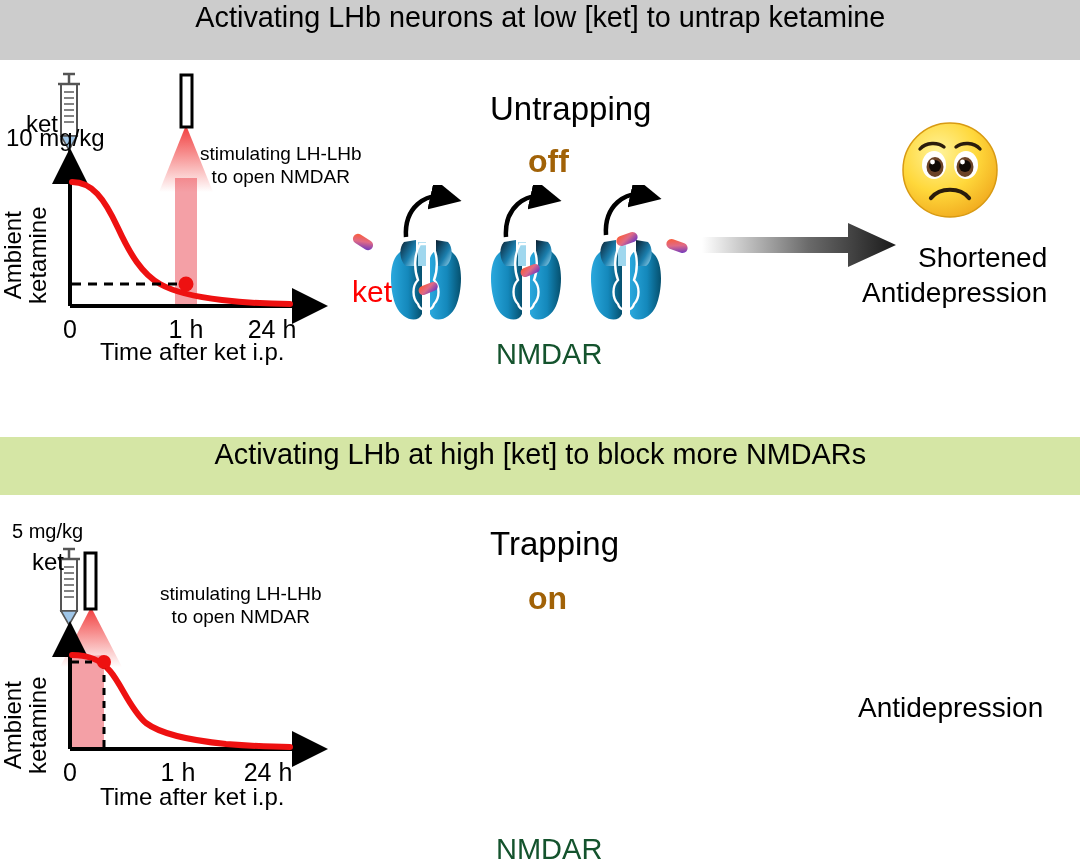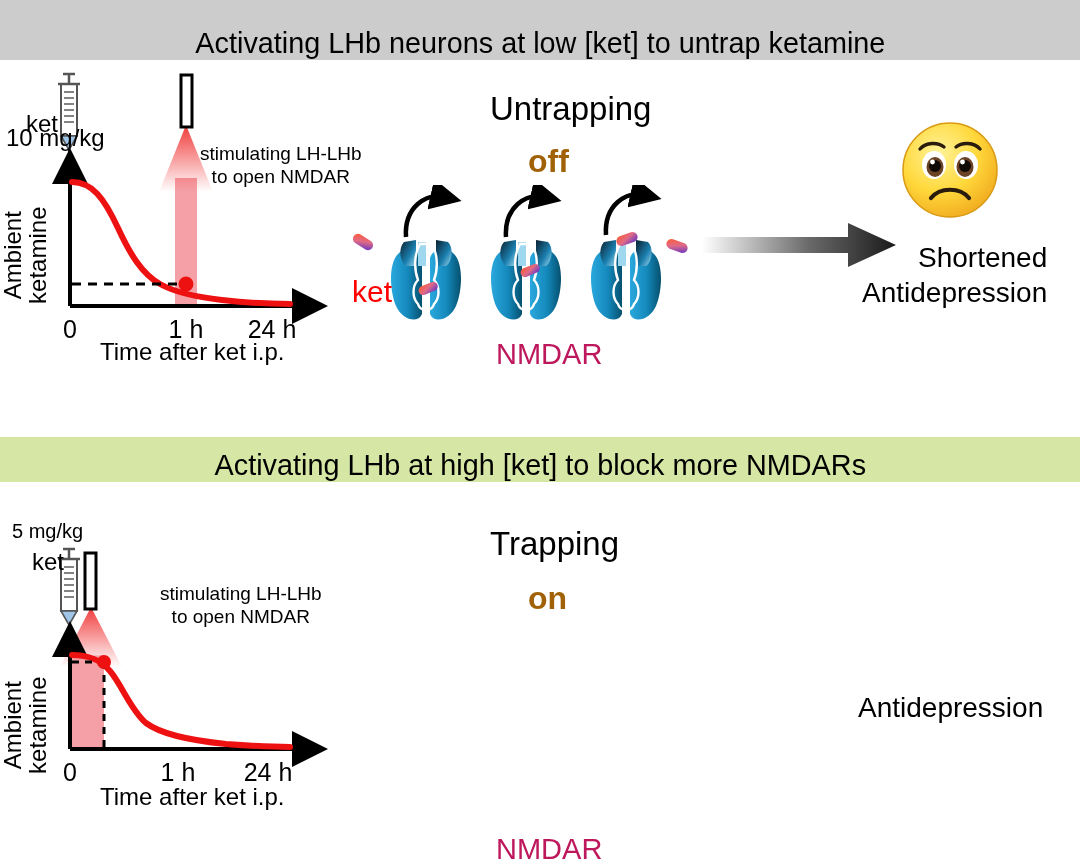--- a/index.html
+++ b/index.html
@@ -10,7 +10,7 @@
   #panel-bottom{top:425px;height:435px;}
 
   .banner{position:absolute;left:0;width:1080px;display:flex;
-          align-items:flex-end;justify-content:center;}
+          align-items:flex-start;justify-content:center;}
   #banner-top{top:0;height:60px;background:#cccccc;}
   #banner-bottom{top:12px;height:45px;background:#d5e6a5;}
   .banner-text{font-size:30px;letter-spacing:0px;white-space:nowrap;

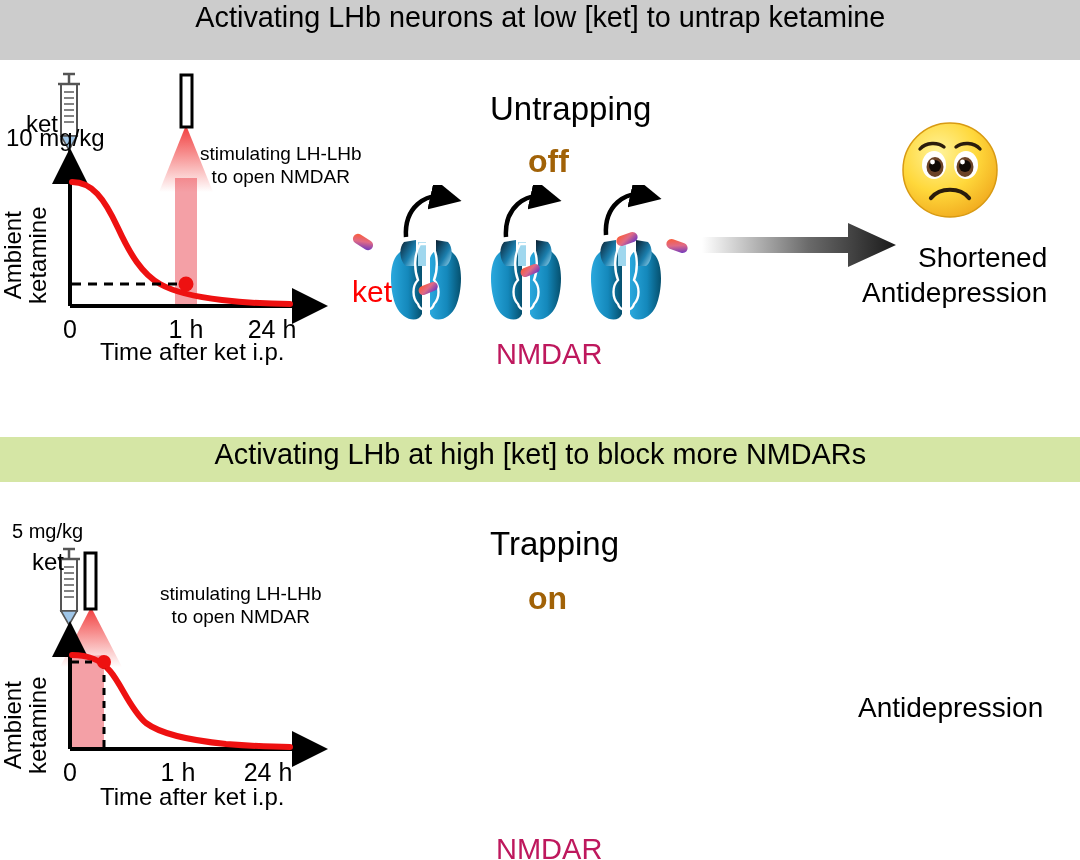--- a/index.html
+++ b/index.html
@@ -26,7 +26,7 @@
   .big-label{font-size:33px;}
   .onoff{font-size:32px;font-weight:bold;color:#a16207;}
   .ket-label{font-size:30px;color:#ff0000;}
-  .nmdar-label{font-size:29px;color:#be185d;}
+  .nmdar-label{font-size:29px;color:#14532d;}
   .outcome{font-size:28px;line-height:1.25;text-align:right;}
 
   #recept-top{position:absolute;left:340px;top:185px;width:360px;height:195px;}

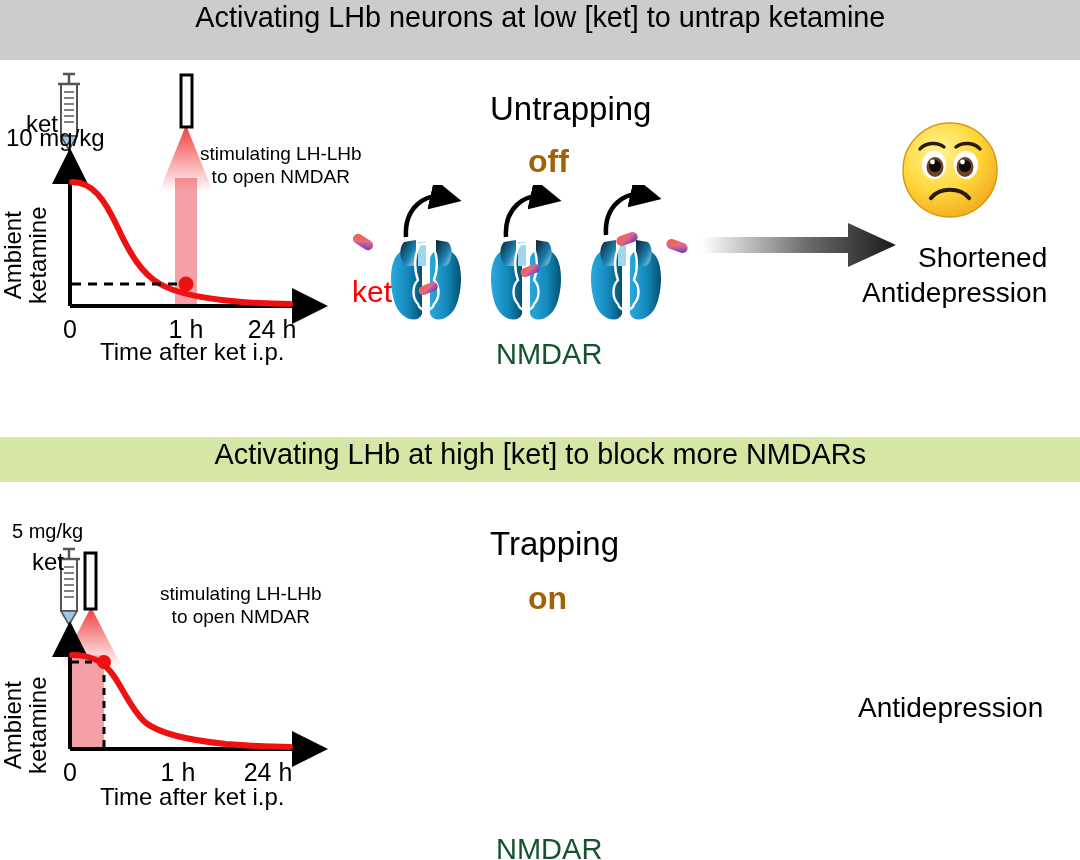--- a/index.html
+++ b/index.html
@@ -12,7 +12,7 @@
   .banner{position:absolute;left:0;width:1080px;display:flex;
           align-items:flex-start;justify-content:center;}
   #banner-top{top:0;height:60px;background:#cccccc;}
-  #banner-bottom{top:12px;height:45px;background:#d5e6a5;}
+  #banner-bottom{top:12px;height:58px;background:#d5e6a5;}
   .banner-text{font-size:30px;letter-spacing:0px;white-space:nowrap;
                transform:scaleX(.96);}
 

